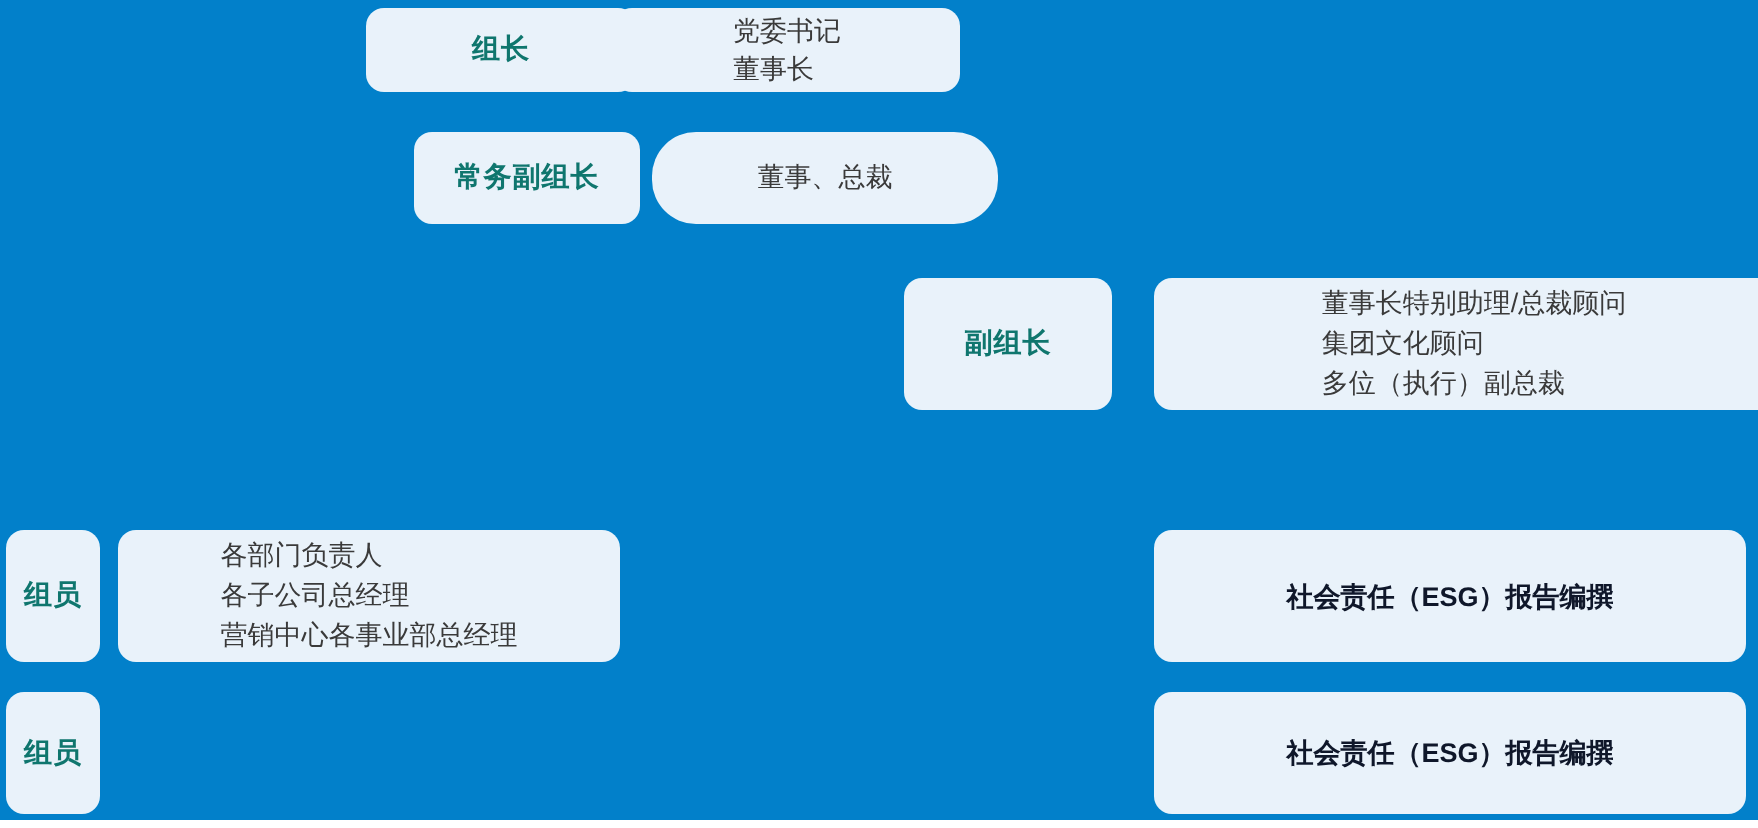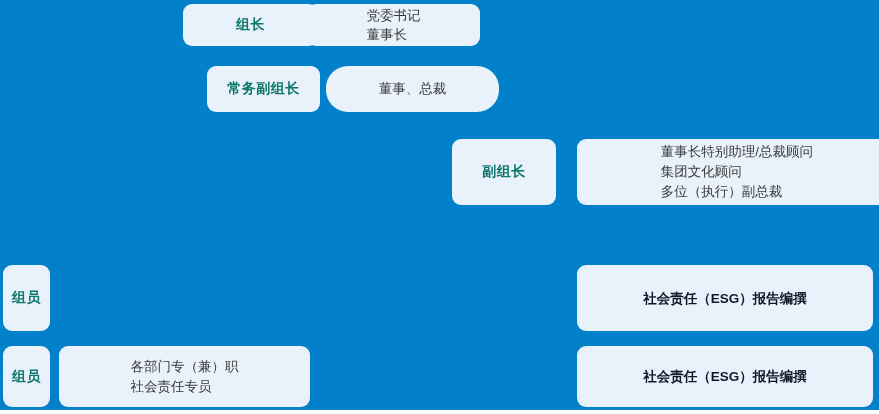--- a/index.html
+++ b/index.html
@@ -97,6 +97,13 @@
   <div class="box role b-m1-role">
     <span>组员</span>
   </div>
+  <div class="box desc b-m1-desc">
+    <div class="lines">
+      <div>各部门负责人</div>
+      <div>各子公司总经理</div>
+      <div>营销中心各事业部总经理</div>
+    </div>
+  </div>
   <div class="box esg b-esg1">
     <div class="lines">
       <div>社会责任（ESG）报告编撰</div>

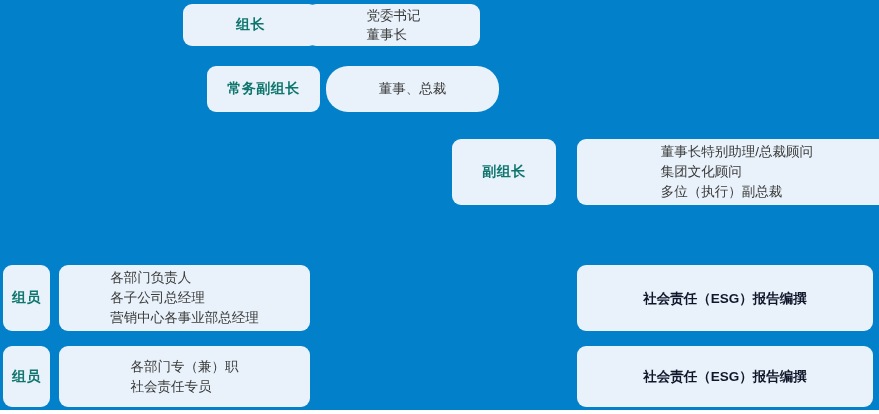--- a/index.html
+++ b/index.html
@@ -113,12 +113,6 @@
   <div class="box role b-m2-role">
     <span>组员</span>
   </div>
-  <div class="box desc b-m2-desc">
-    <div class="lines">
-      <div>各部门专（兼）职</div>
-      <div>社会责任专员</div>
-    </div>
-  </div>
   <div class="box esg b-esg2">
     <div class="lines">
       <div>社会责任（ESG）报告编撰</div>

